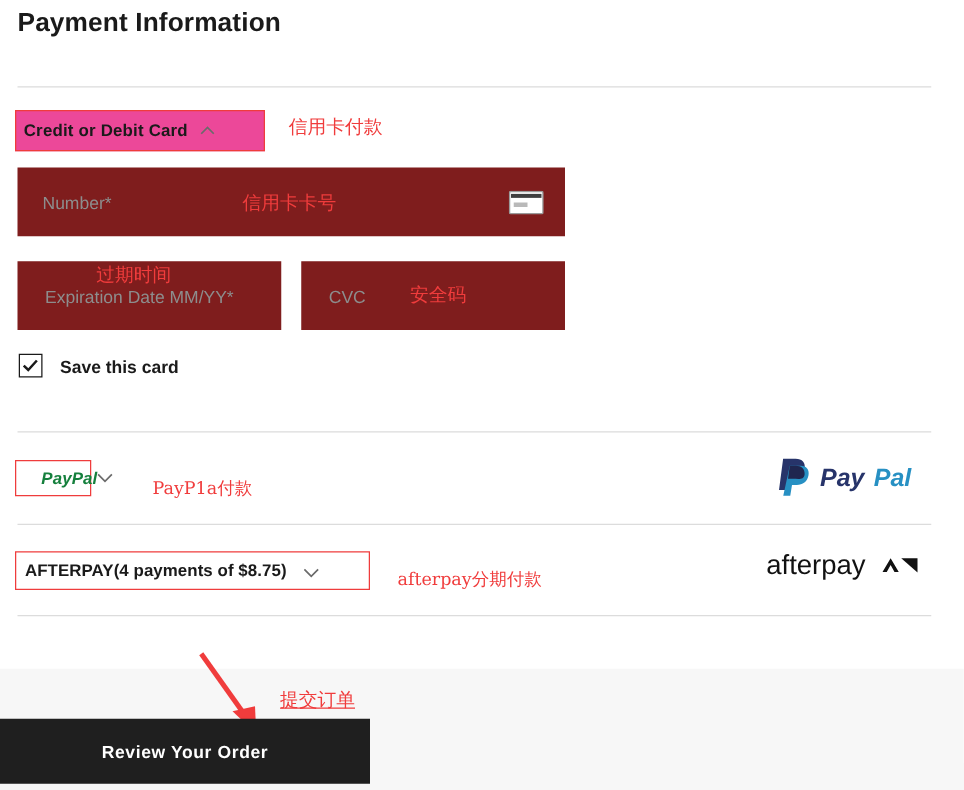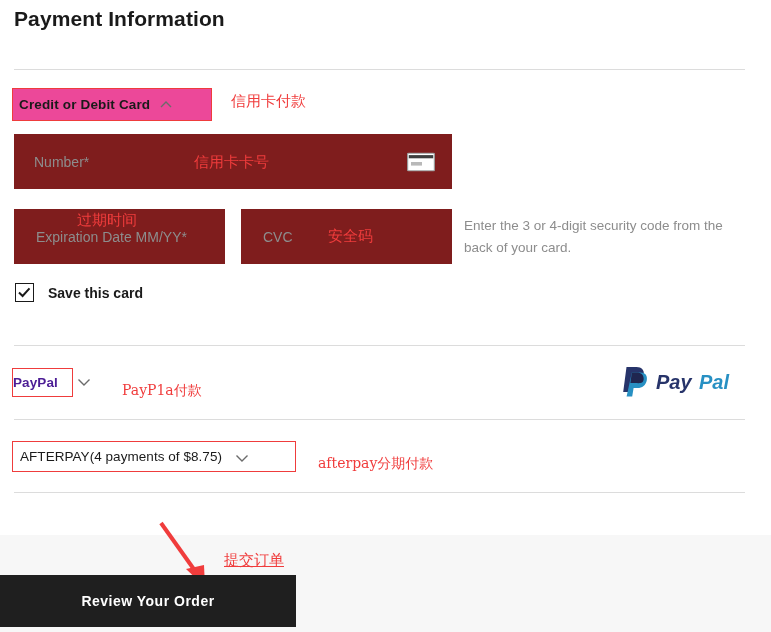--- a/index.html
+++ b/index.html
@@ -309,7 +309,6 @@
   </div>
   <div class="anno" style="left:328px; top:227px;">安全码</div>
 
-  <div class="cvc-help">Enter the 3 or 4-digit security code from the back of your card.</div>
 
   <div class="savecard">
     <span class="checkbox">

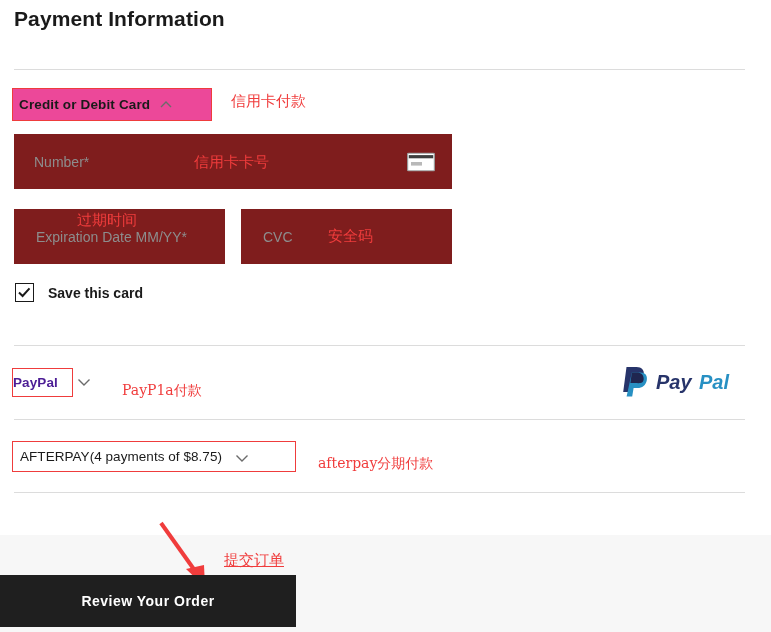--- a/index.html
+++ b/index.html
@@ -182,9 +182,10 @@
   .paypal-select .label {
     font-size: 13.5px;
     font-weight: bold;
-    color: #4c1d95;
-    margin-left: 0;
+    color: #15803d;
+    margin-left: 20px;
     letter-spacing: 0.1px;
+    font-style: italic;
   }
   .paypal-chev {
     position: absolute;

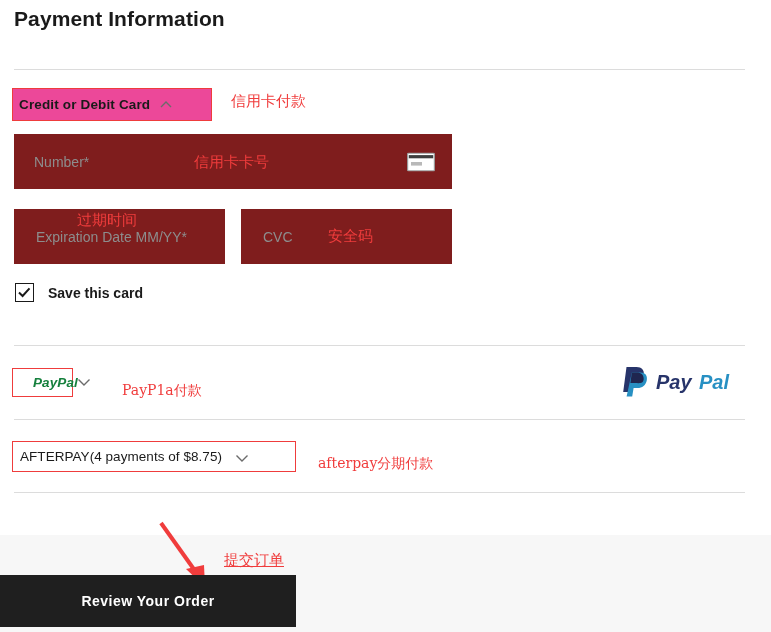--- a/index.html
+++ b/index.html
@@ -217,7 +217,7 @@
   }
   .afterpay-select .label {
     font-size: 13.5px;
-    font-weight: normal;
+    font-weight: bold;
     color: #1a1a1a;
     margin-left: 7px;
     letter-spacing: 0.05px;

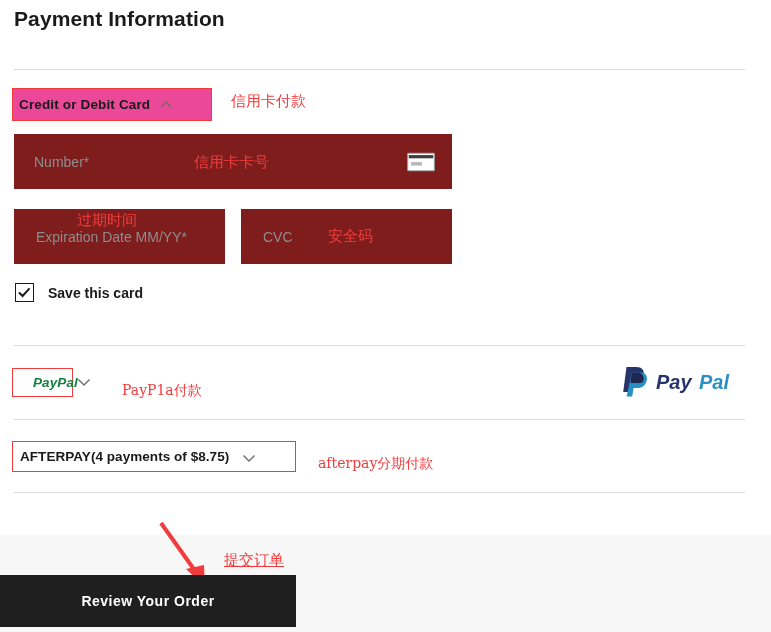--- a/index.html
+++ b/index.html
@@ -360,6 +360,13 @@
   </div>
   <div class="anno serif" style="left:318px; top:455px;">afterpay分期付款</div>
 
+  <span class="afterpay-logo">
+    <svg width="131" height="31" viewBox="0 0 131 31">
+      <text x="0" y="22" font-family="'Liberation Sans', sans-serif" font-size="22" fill="#111111">afterpay</text>
+      <path d="M93 20.5 L99.5 9.5 L106 20.5 L102.6 20.5 L99.5 15 L96.4 20.5 Z" fill="#111111"></path>
+      <path d="M108 9.5 L121 9.5 L121 21 Z" fill="#111111"></path>
+    </svg>
+  </span>
 
   <div class="divider d4"></div>
 

